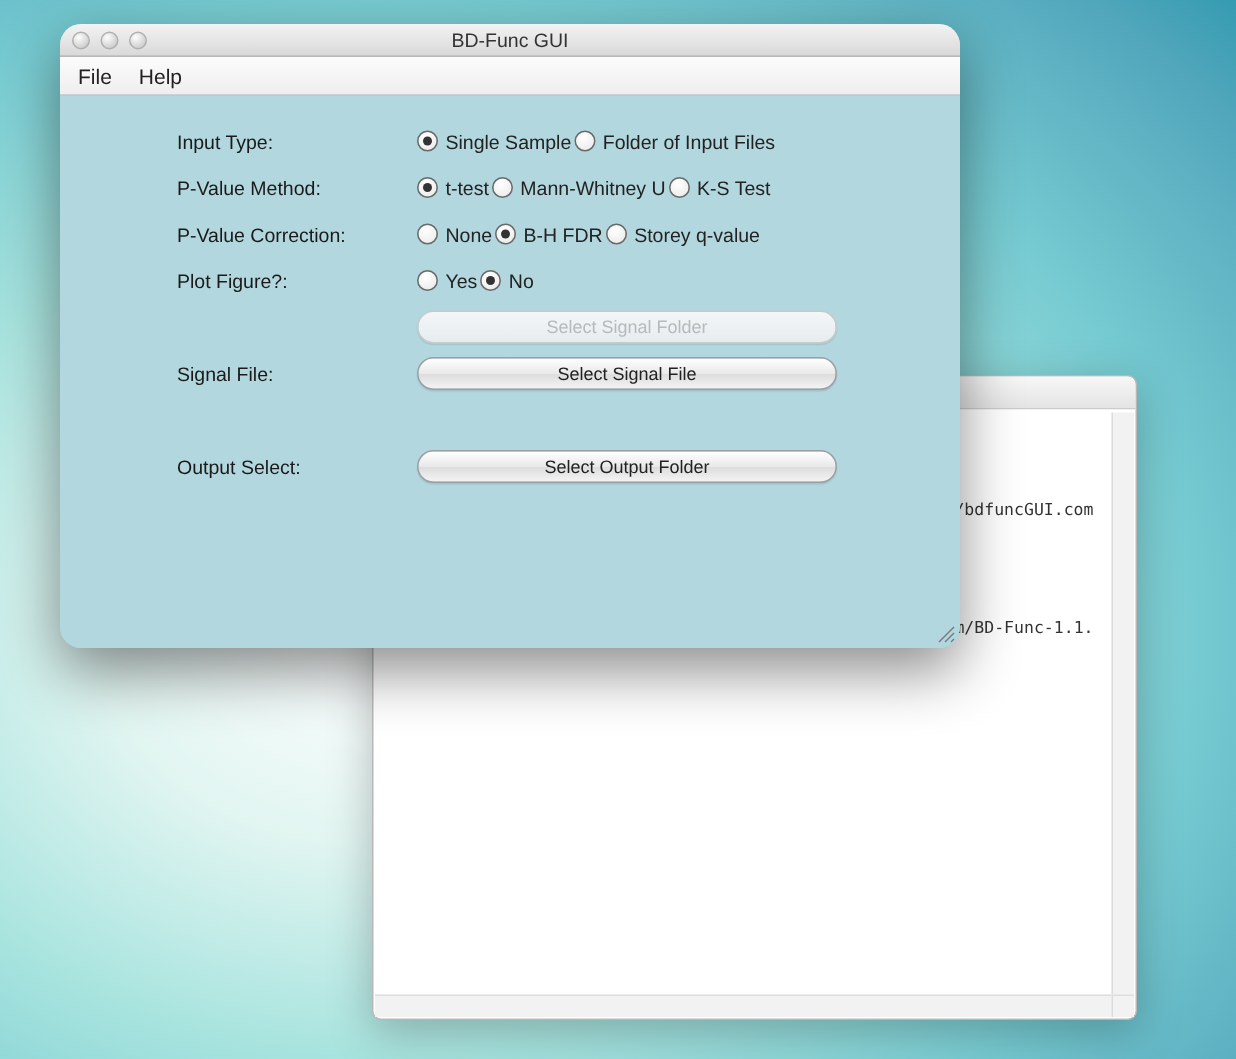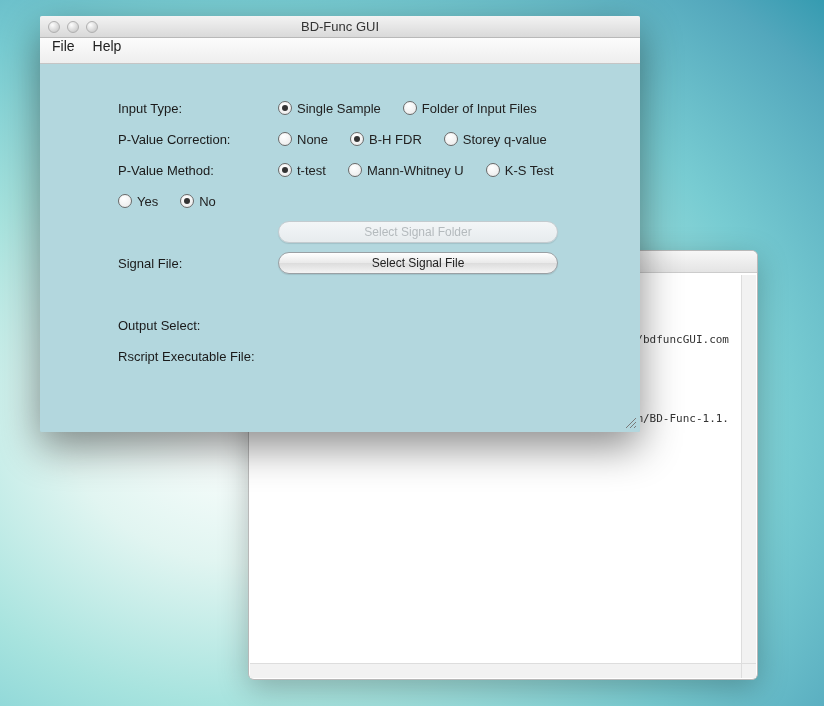--- a/index.html
+++ b/index.html
@@ -79,7 +79,7 @@
     top: 16px;
     width: 600px;
     height: 416px;
-    border-radius: 2px;
+    border-radius: 14px;
     box-shadow: 0 15px 40px rgba(0,0,0,0.45);
     background: #acd1d8;
     overflow: hidden;

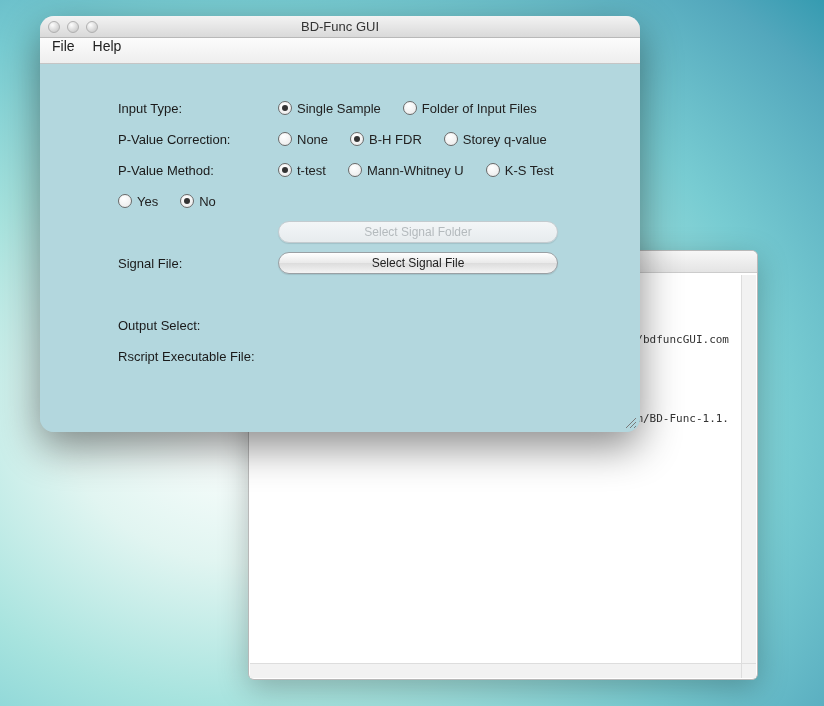--- a/index.html
+++ b/index.html
@@ -118,6 +118,7 @@
     background: linear-gradient(#fcfcfc,#eeeeee);
     border-bottom: 1px solid #c5c5c5;
     display: flex;
+    align-items: center;
     gap: 18px;
     padding-left: 12px;
     font-size: 14px;

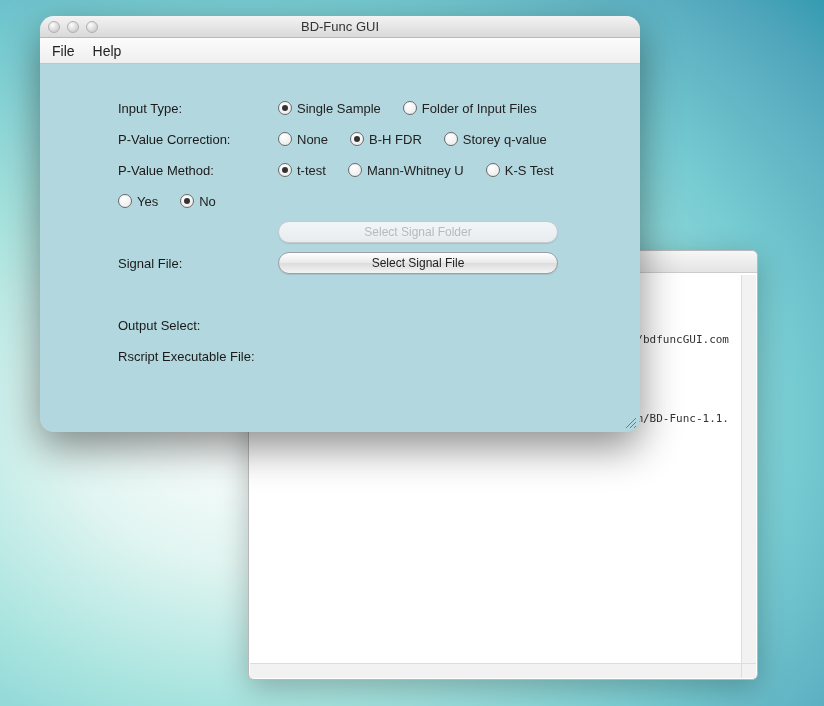--- a/index.html
+++ b/index.html
@@ -129,7 +129,7 @@
     flex: 1;
     background: #b3d7de;
     position: relative;
-    padding: 32px 30px 10px 78px;
+    padding: 18px 30px 10px 78px;
   }
 
   .form-row {

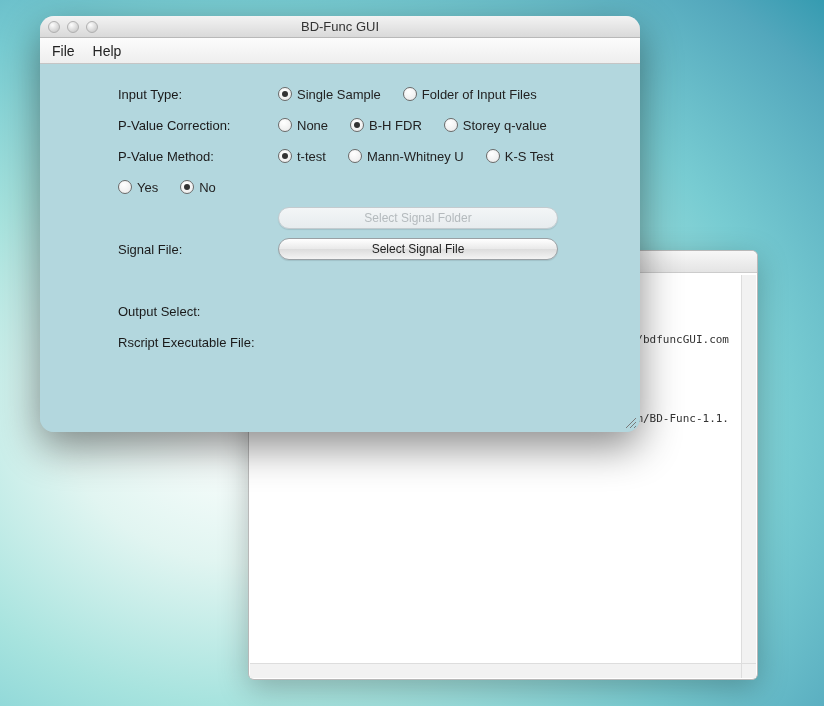--- a/index.html
+++ b/index.html
@@ -147,7 +147,7 @@
   .radios {
     display: flex;
     align-items: center;
-    gap: 22px;
+    gap: 2px;
     flex-wrap: wrap;
   }
   .radio {

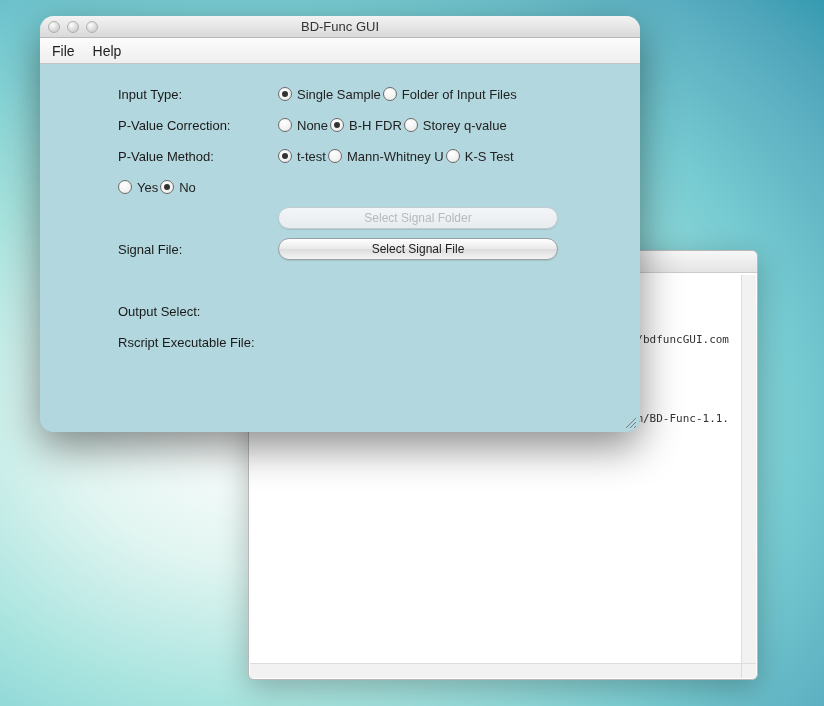--- a/index.html
+++ b/index.html
@@ -250,24 +250,6 @@
     </div>
 
     <div class="form-row">
-      <div class="form-label">P-Value Correction:</div>
-      <div class="radios">
-        <span class="radio">
-            <span class="rcircle"></span>
-            <span>None</span>
-          </span>
-        <span class="radio selected">
-            <span class="rcircle"></span>
-            <span>B-H FDR</span>
-          </span>
-        <span class="radio">
-            <span class="rcircle"></span>
-            <span>Storey q-value</span>
-          </span>
-      </div>
-    </div>
-
-    <div class="form-row">
       <div class="form-label">P-Value Method:</div>
       <div class="radios">
         <span class="radio selected">
@@ -281,6 +263,24 @@
         <span class="radio">
             <span class="rcircle"></span>
             <span>K-S Test</span>
+          </span>
+      </div>
+    </div>
+
+    <div class="form-row">
+      <div class="form-label">P-Value Correction:</div>
+      <div class="radios">
+        <span class="radio">
+            <span class="rcircle"></span>
+            <span>None</span>
+          </span>
+        <span class="radio selected">
+            <span class="rcircle"></span>
+            <span>B-H FDR</span>
+          </span>
+        <span class="radio">
+            <span class="rcircle"></span>
+            <span>Storey q-value</span>
           </span>
       </div>
     </div>

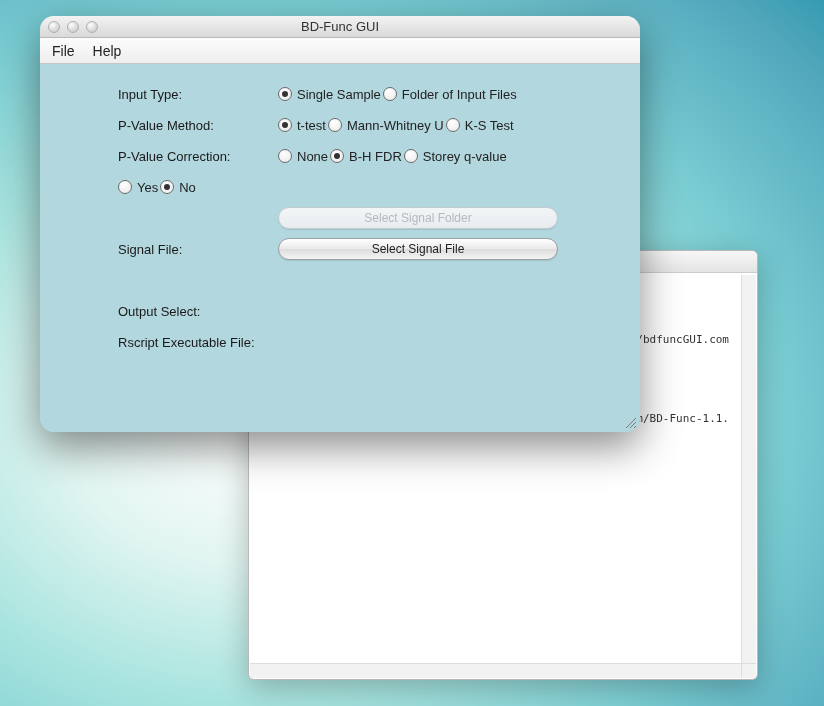--- a/index.html
+++ b/index.html
@@ -286,6 +286,7 @@
     </div>
 
     <div class="form-row">
+      <div class="form-label">Plot Figure?:</div>
       <div class="radios">
         <span class="radio">
             <span class="rcircle"></span>

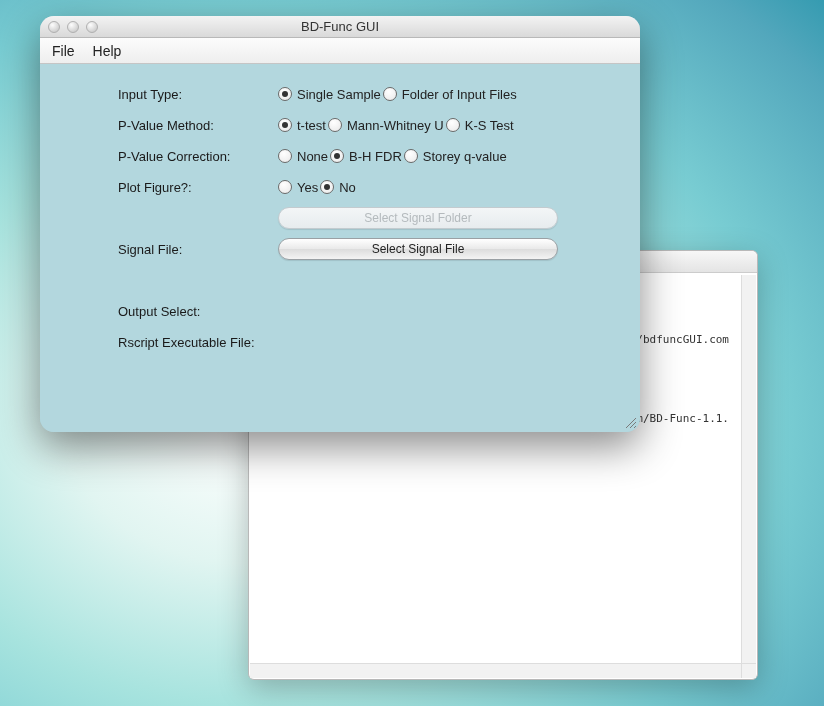--- a/index.html
+++ b/index.html
@@ -314,6 +314,7 @@
 
     <div class="form-row">
       <div class="form-label">Output Select:</div>
+      <div class="pill-btn">Select Output Folder</div>
     </div>
 
     <div class="form-row">

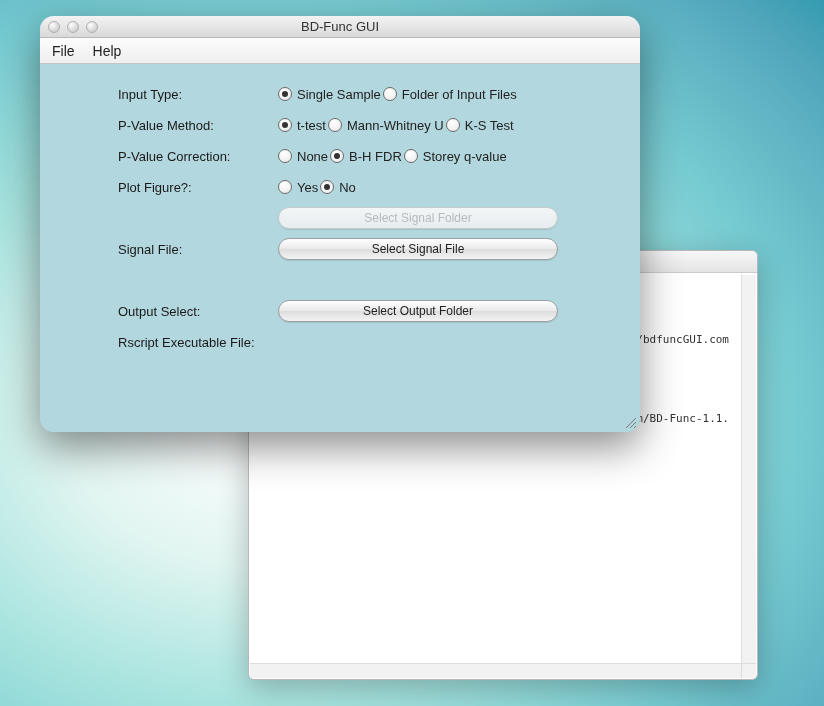--- a/index.html
+++ b/index.html
@@ -318,7 +318,6 @@
     </div>
 
     <div class="form-row">
-      <div class="form-label">Rscript Executable File:</div>
     </div>
 
     <div style="height:8px"></div>

